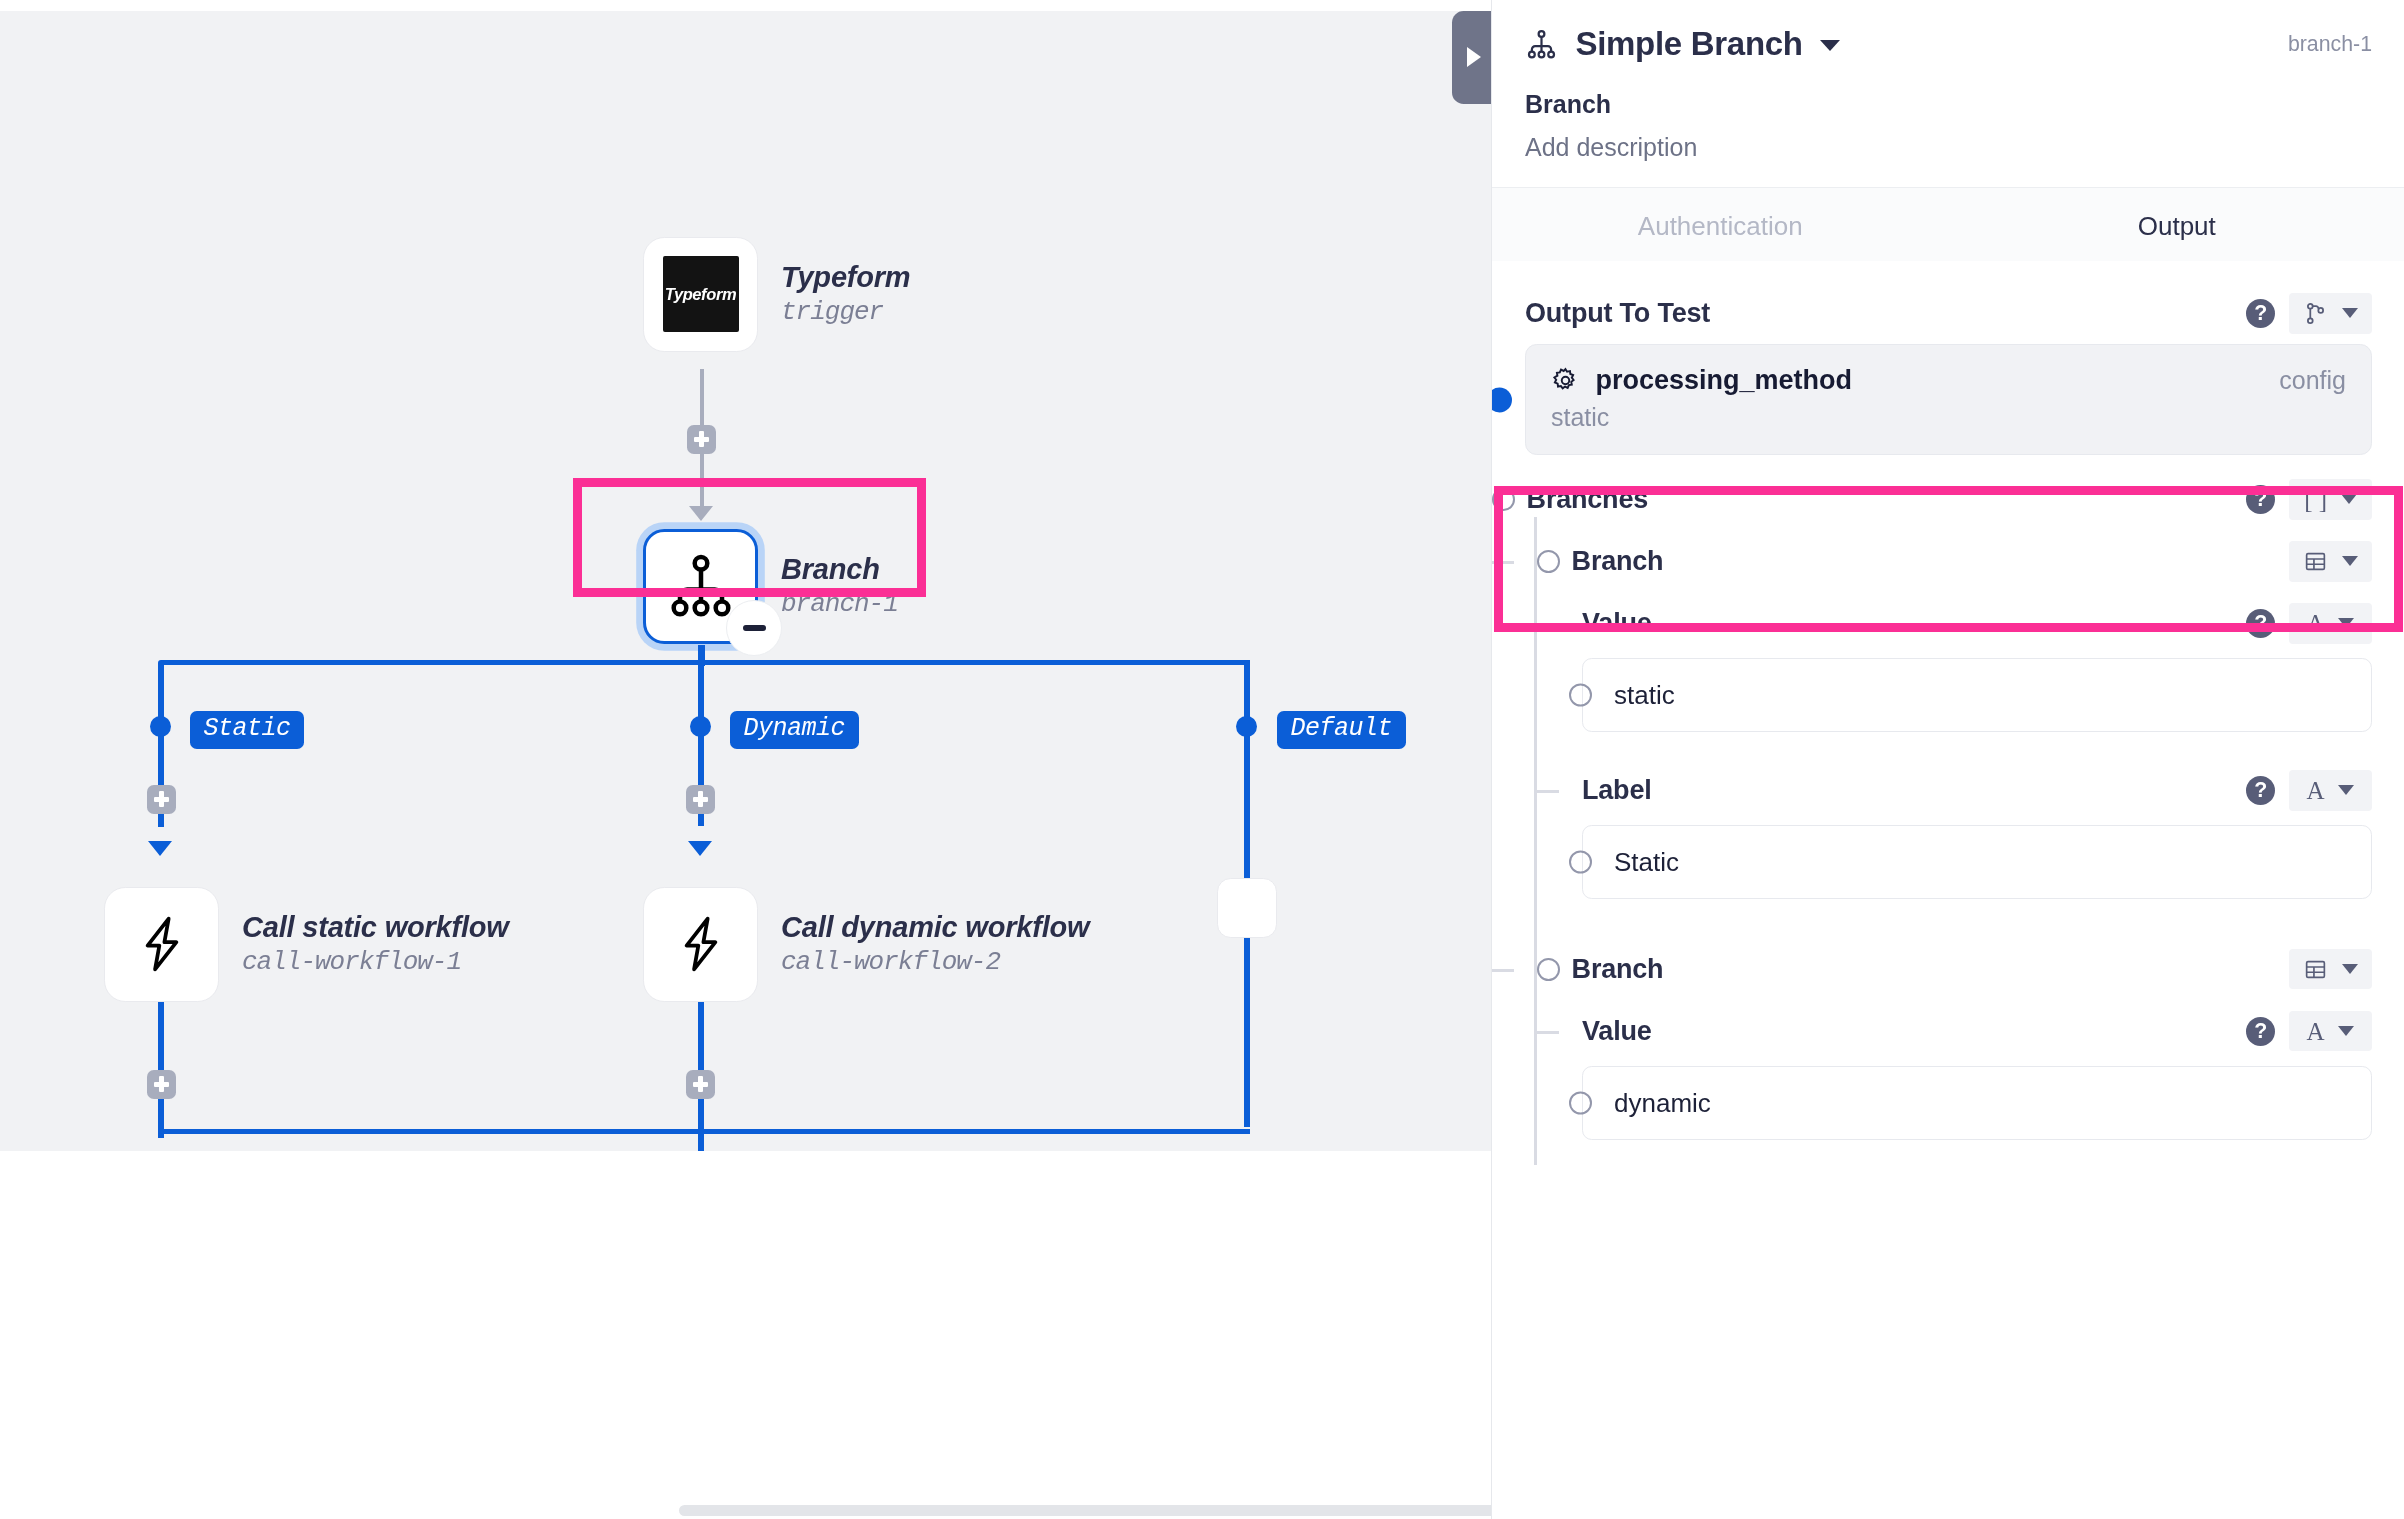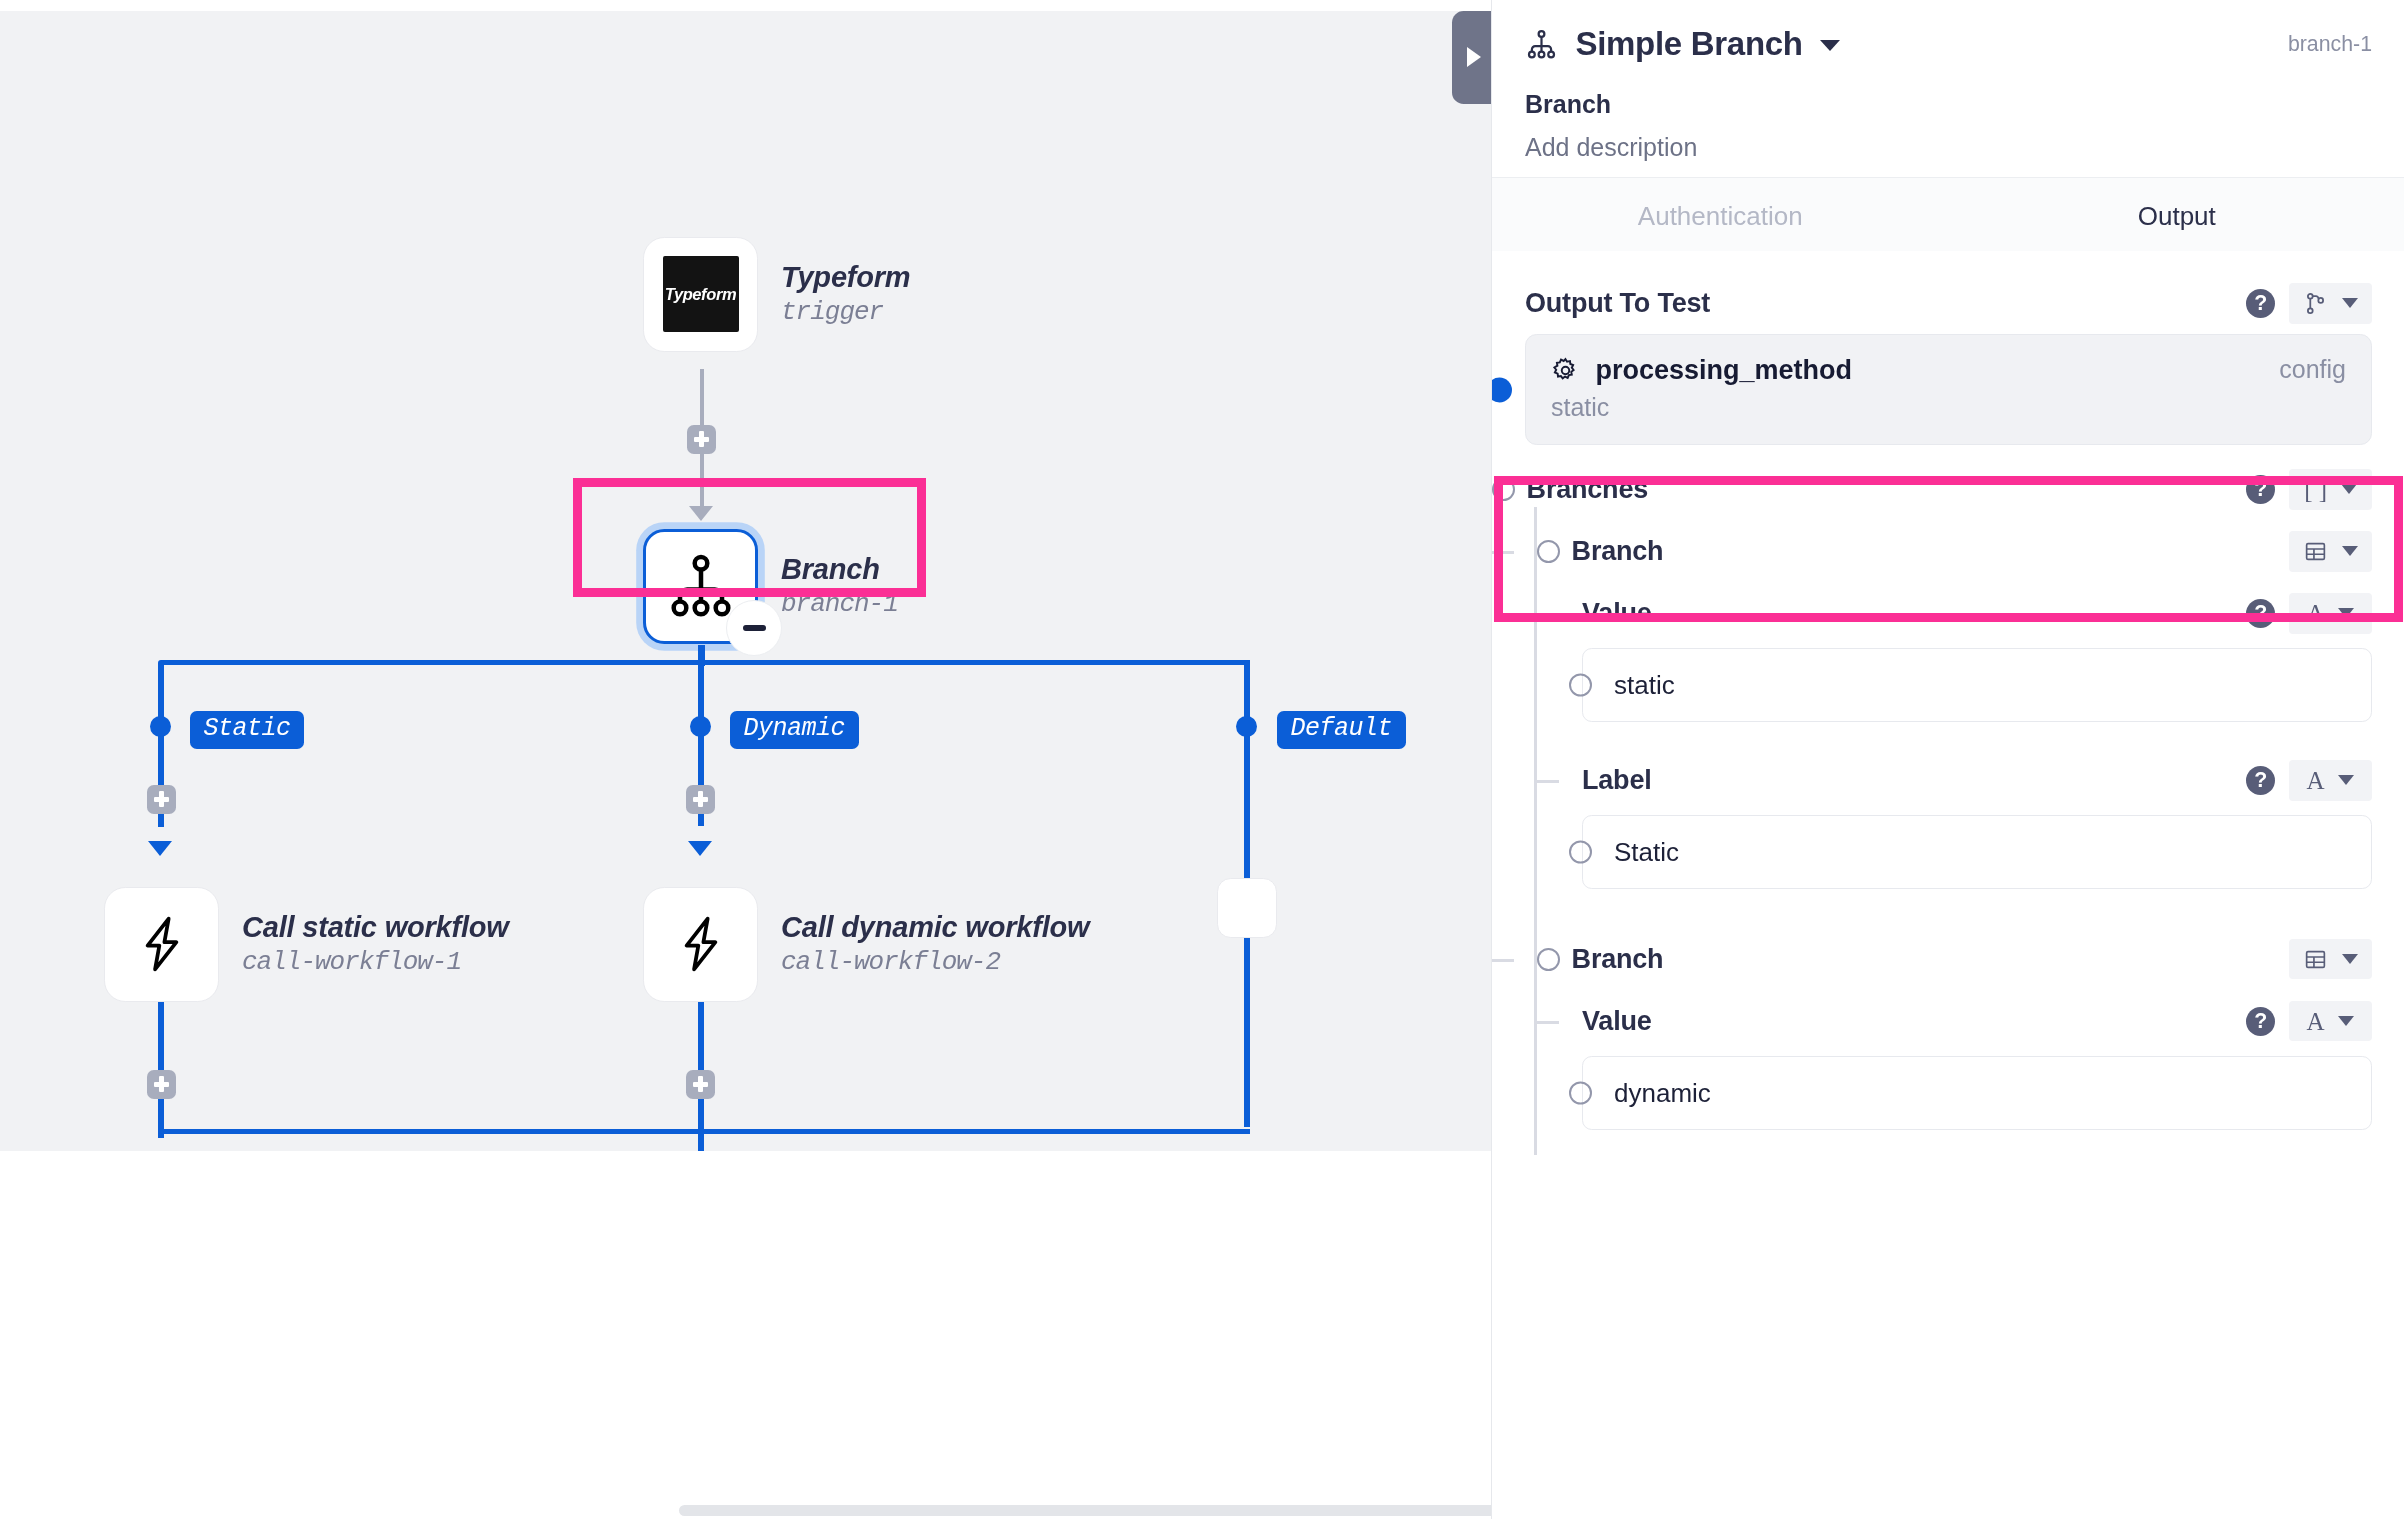--- a/index.html
+++ b/index.html
@@ -105,7 +105,7 @@
   .ph-name{font-size:25px;font-weight:700;color:#2b2f4a;margin-top:27px;}
   .ph-desc{font-size:25px;color:#6d7287;margin-top:13.6px;}
 
-  .tabs{display:flex;margin-top:15px;background:#fafbfc;border-top:1px solid #eceef1;}
+  .tabs{display:flex;margin-top:25px;background:#fafbfc;border-top:1px solid #eceef1;}
   .tab{flex:1;text-align:center;padding:23px 0 19.4px;font-size:26px;color:#2b2f4a;
        position:relative;cursor:pointer;}
   .tab.muted{color:#b4b8c6;}

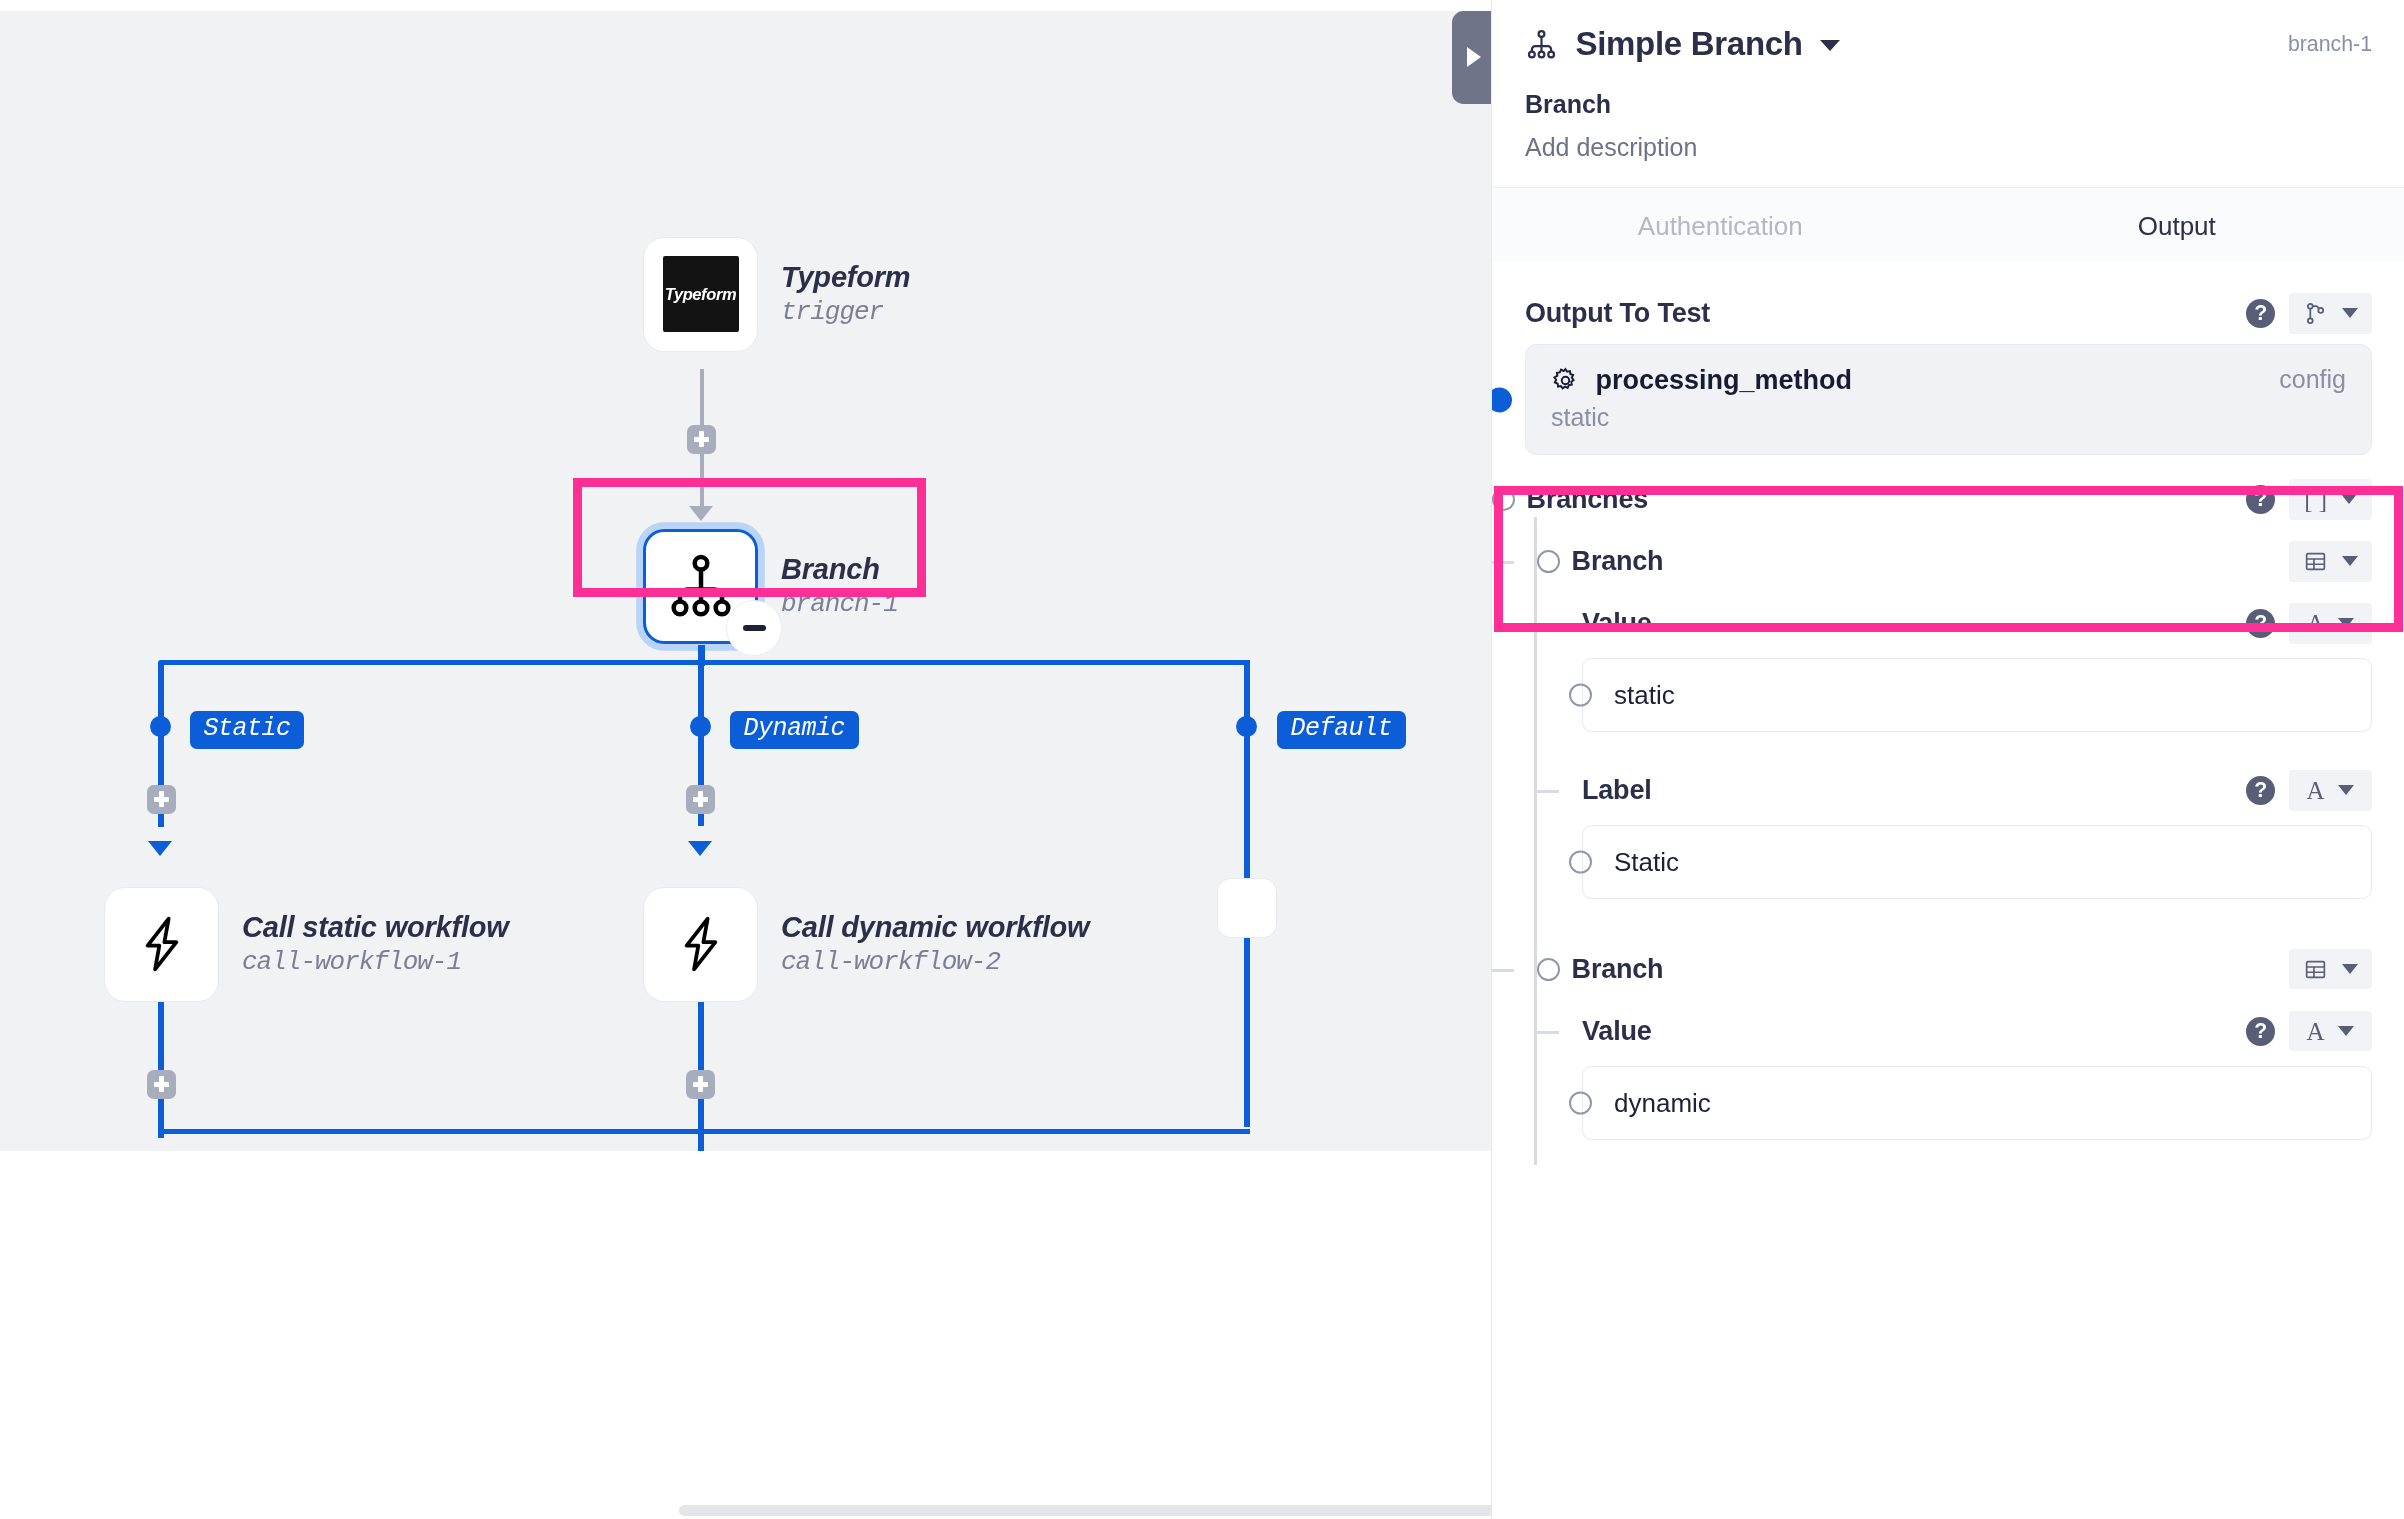--- a/index.html
+++ b/index.html
@@ -134,7 +134,7 @@
     position:relative;background:#f1f2f5;border:1.9px solid #e7e9ee;border-radius:11.6px;
     padding:19.4px 25px 21.3px;box-sizing:border-box;
   }
-  .vc-top{display:flex;align-items:flex-start;justify-content:space-between;}
+  .vc-top{display:flex;align-items:center;justify-content:space-between;}
   .vc-left{display:flex;align-items:center;gap:15.5px;}
   .vc-name{font-size:27px;font-weight:700;color:#171b33;}
   .vc-tag{font-size:25px;color:#8a8fa3;}

